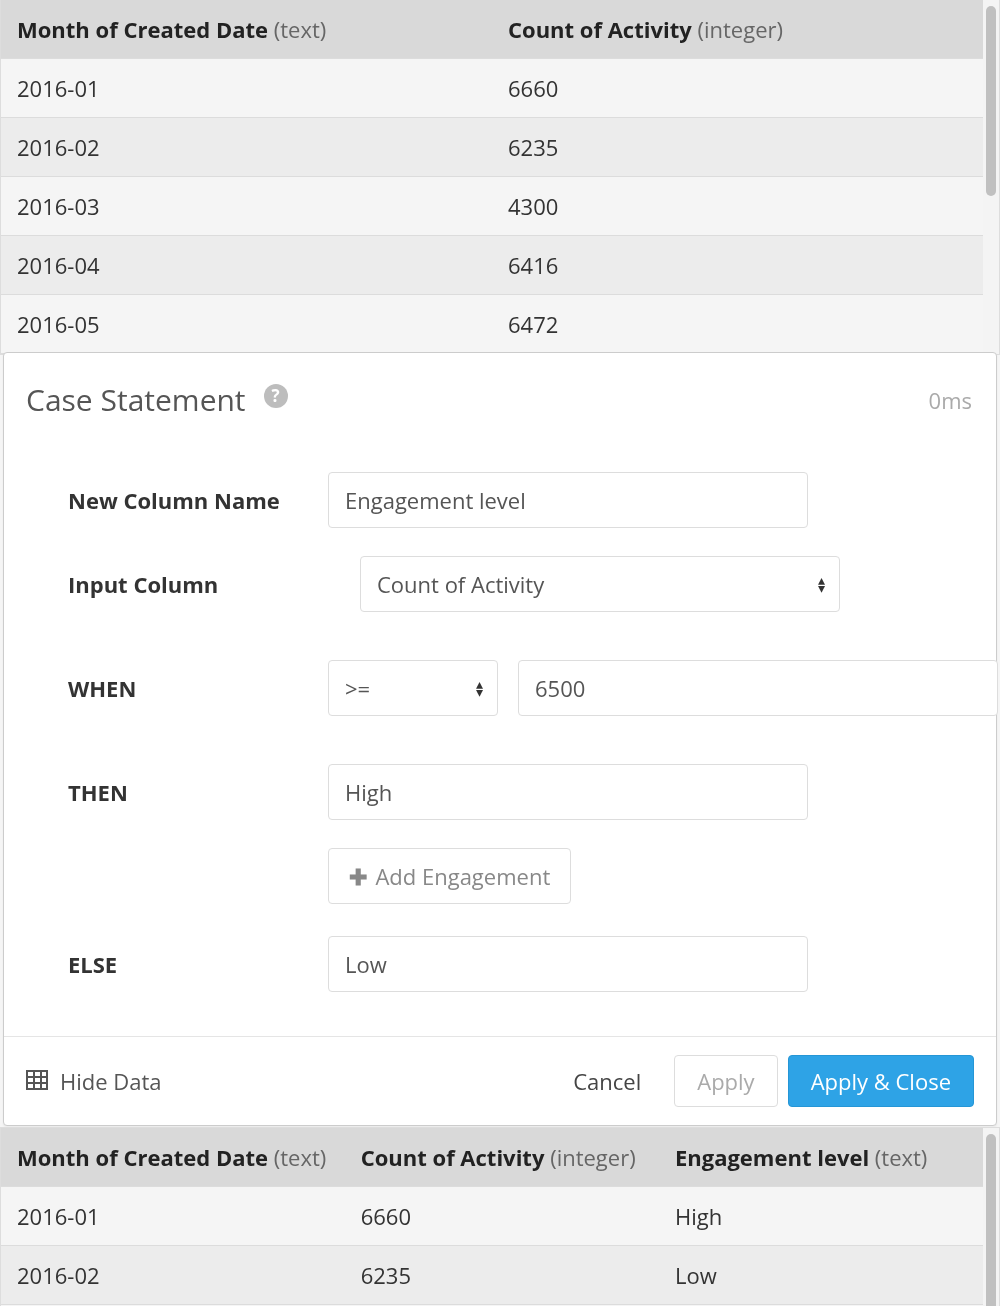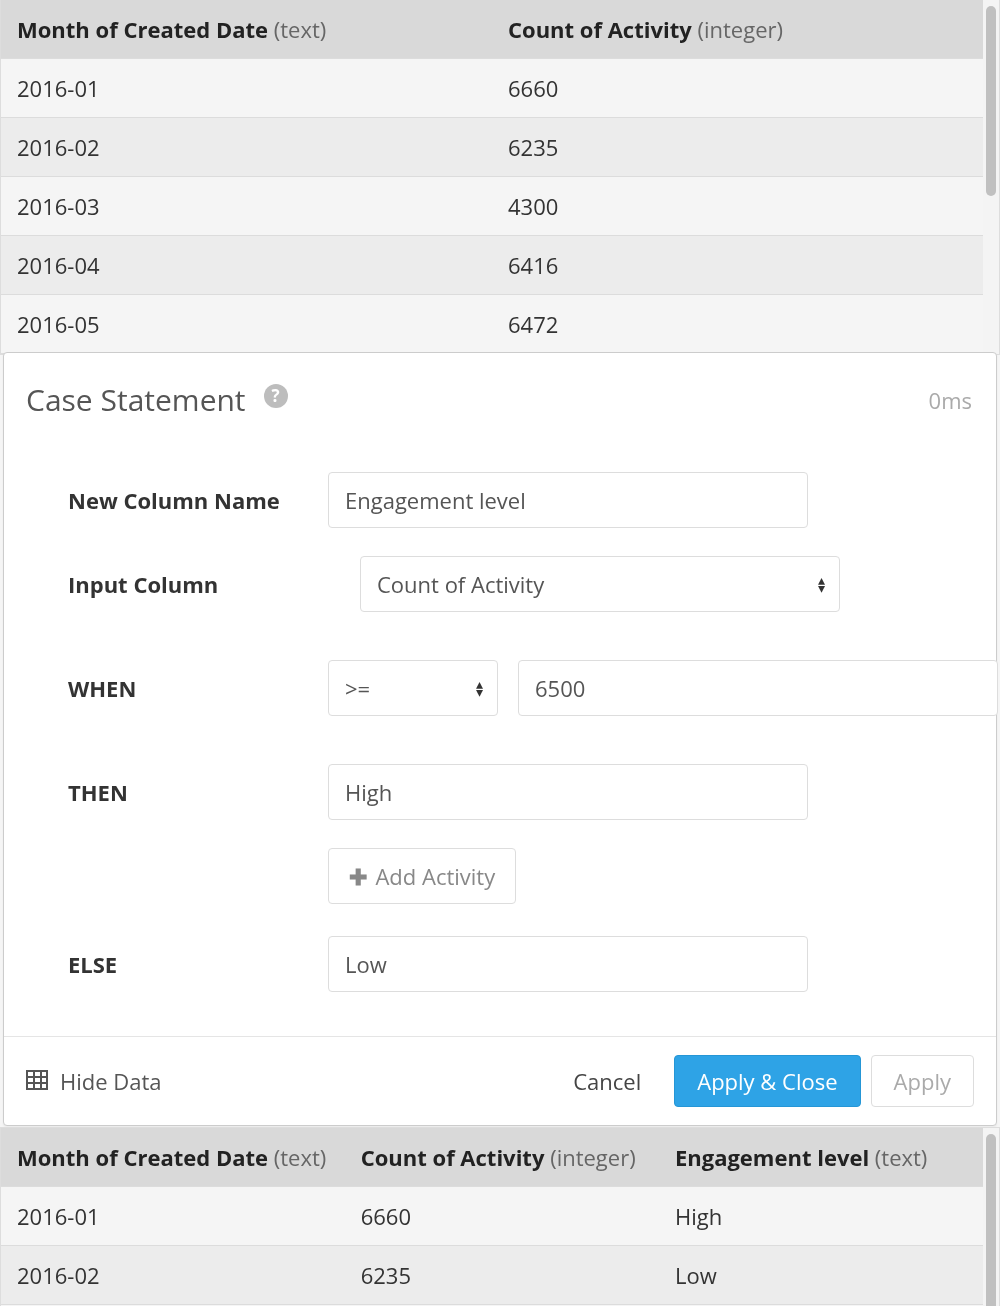--- a/index.html
+++ b/index.html
@@ -325,7 +325,7 @@
       <div class="form-controls">
         <button class="add-btn">
           <span class="plus-icon">✚</span>
-          <span>Add Activity</span>
+          <span>Add Engagement</span>
         </button>
       </div>
     </div>

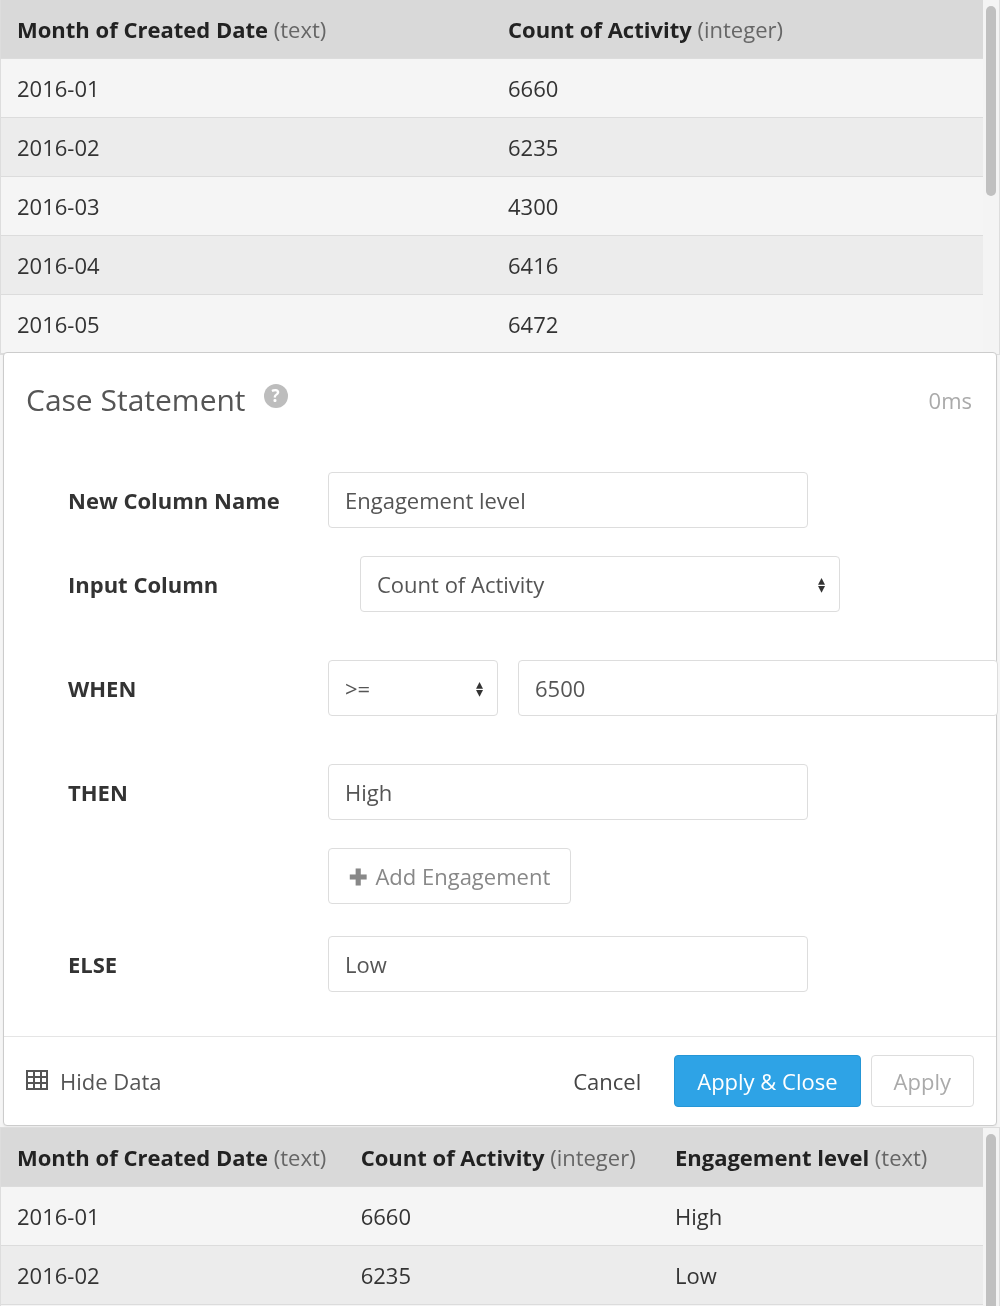--- a/index.html
+++ b/index.html
@@ -354,8 +354,8 @@
     </div>
     <div class="footer-spacer"></div>
     <button class="btn btn-cancel">Cancel</button>
+    <button class="btn btn-apply">Apply</button>
     <button class="btn btn-primary">Apply &amp; Close</button>
-    <button class="btn btn-apply">Apply</button>
   </div>
 </div>
 

